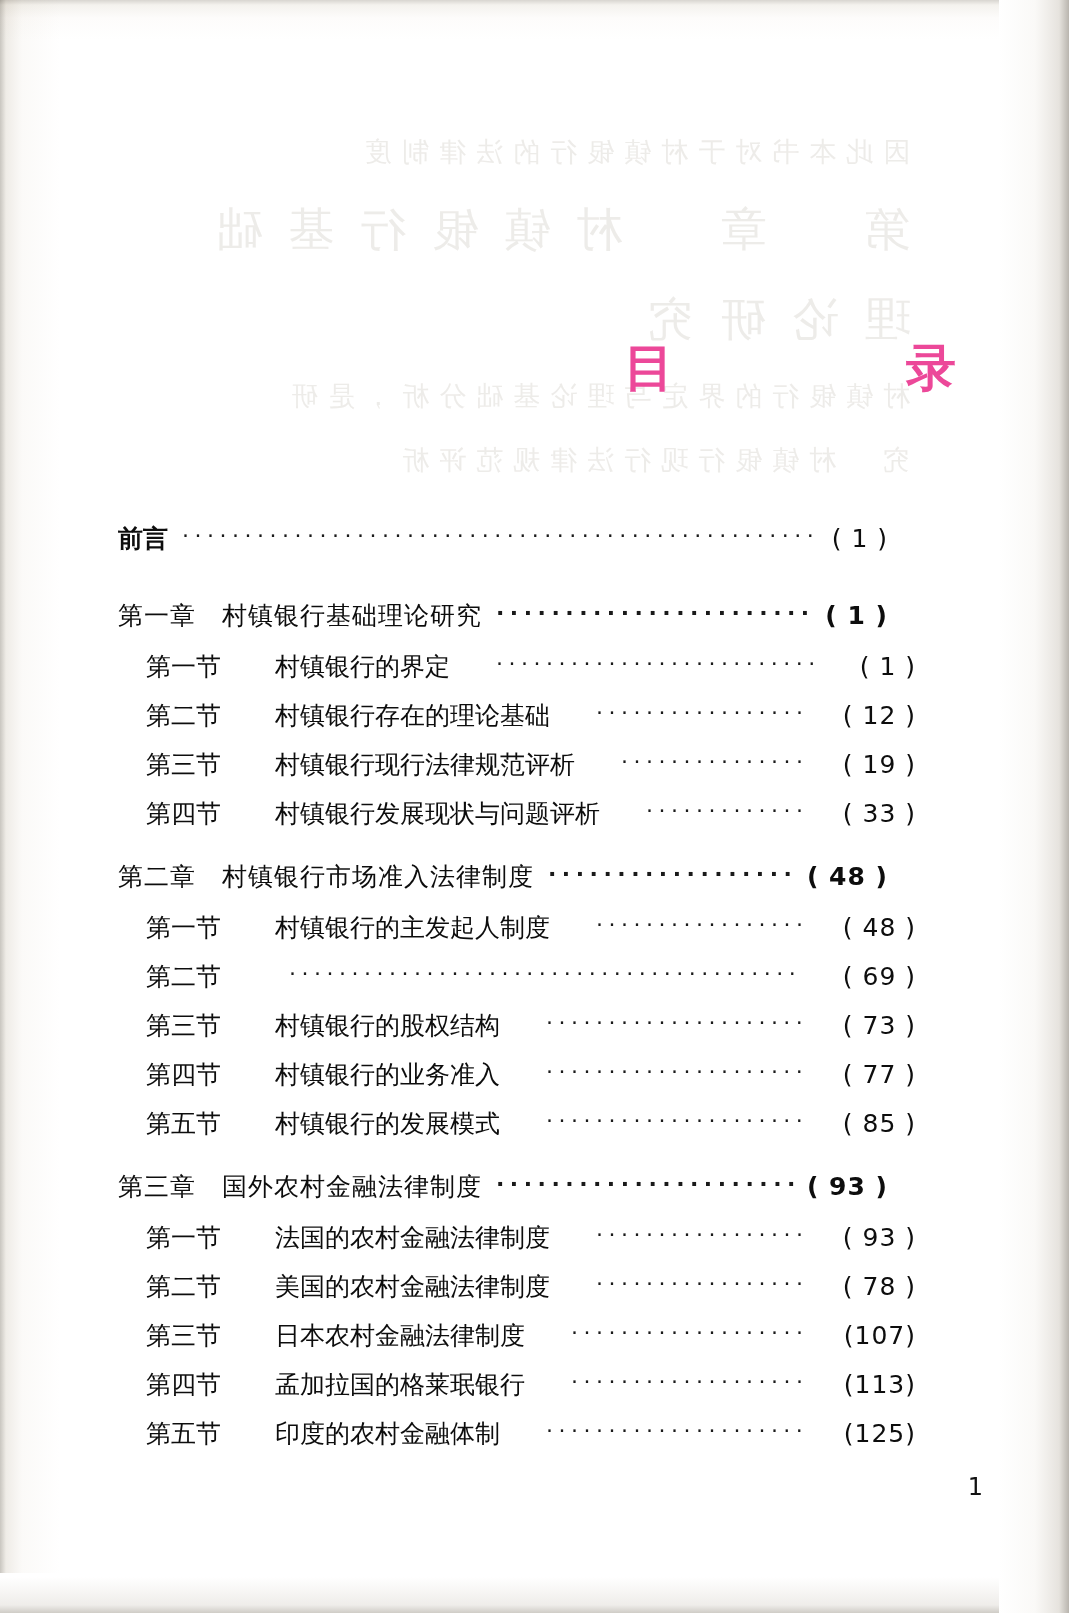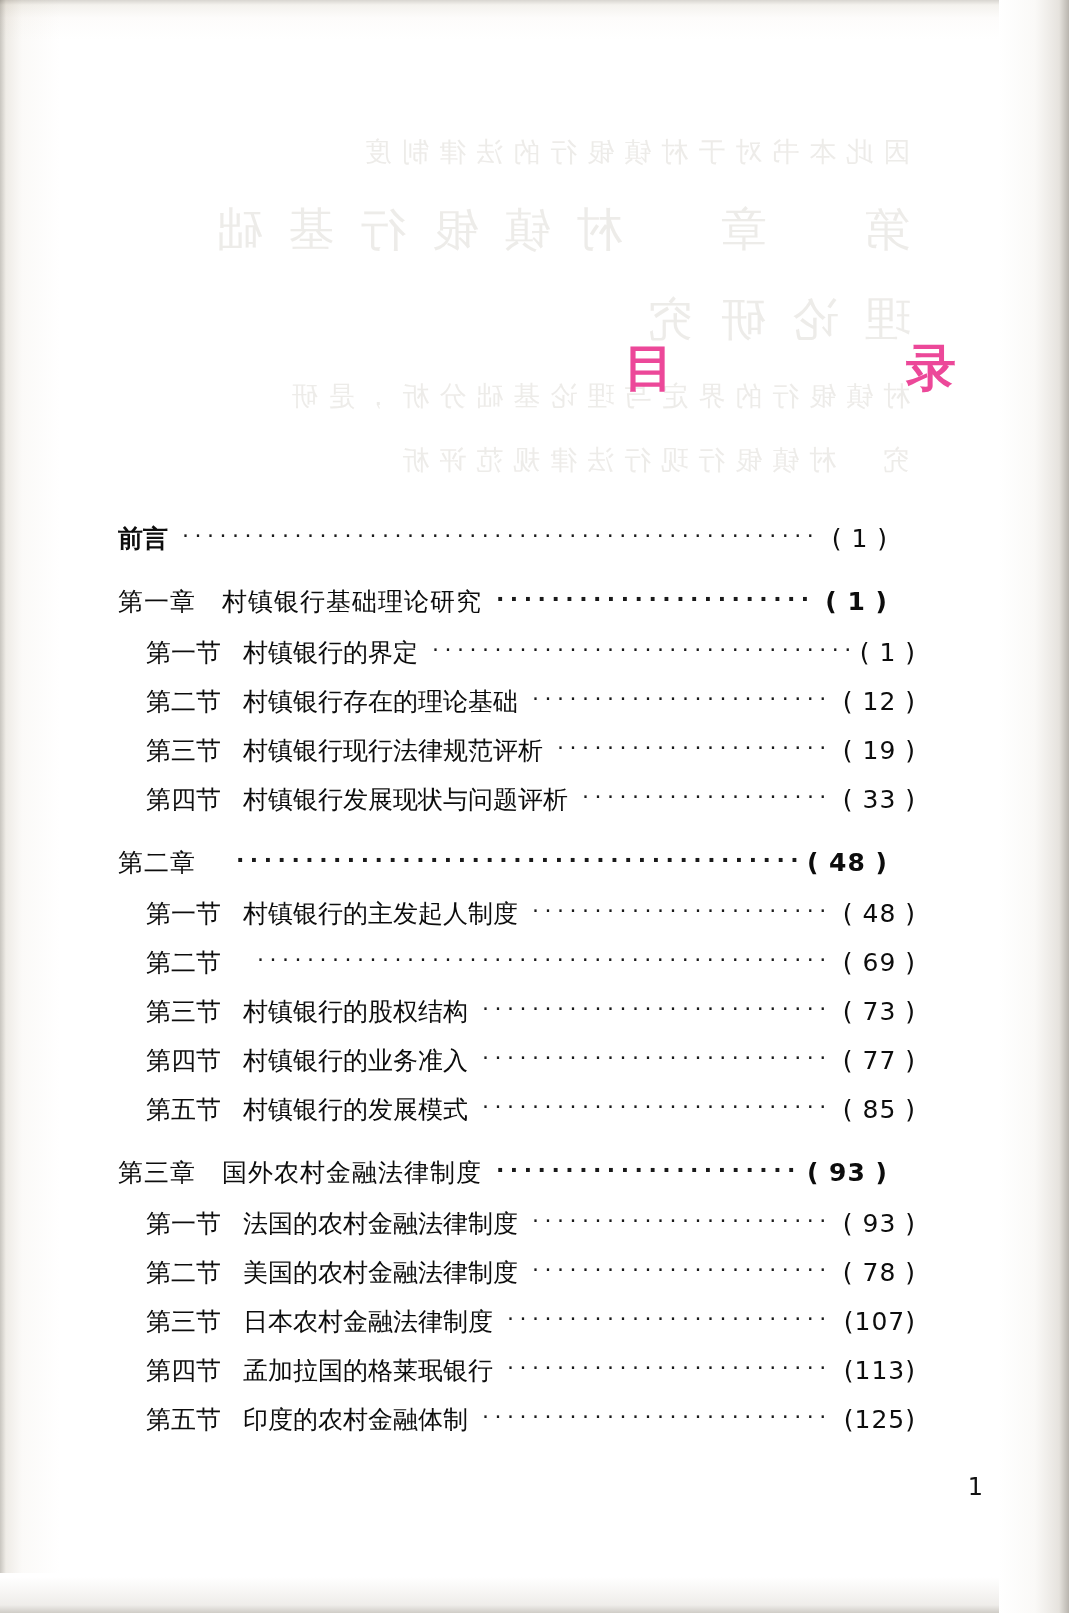--- a/index.html
+++ b/index.html
@@ -127,7 +127,7 @@
 
   
   .lvl-pre {
-    margin-bottom: 30px;
+    margin-bottom: 44px;
     padding-left: 0px;
   }
   .lvl-pre .label { font-weight: bold; }

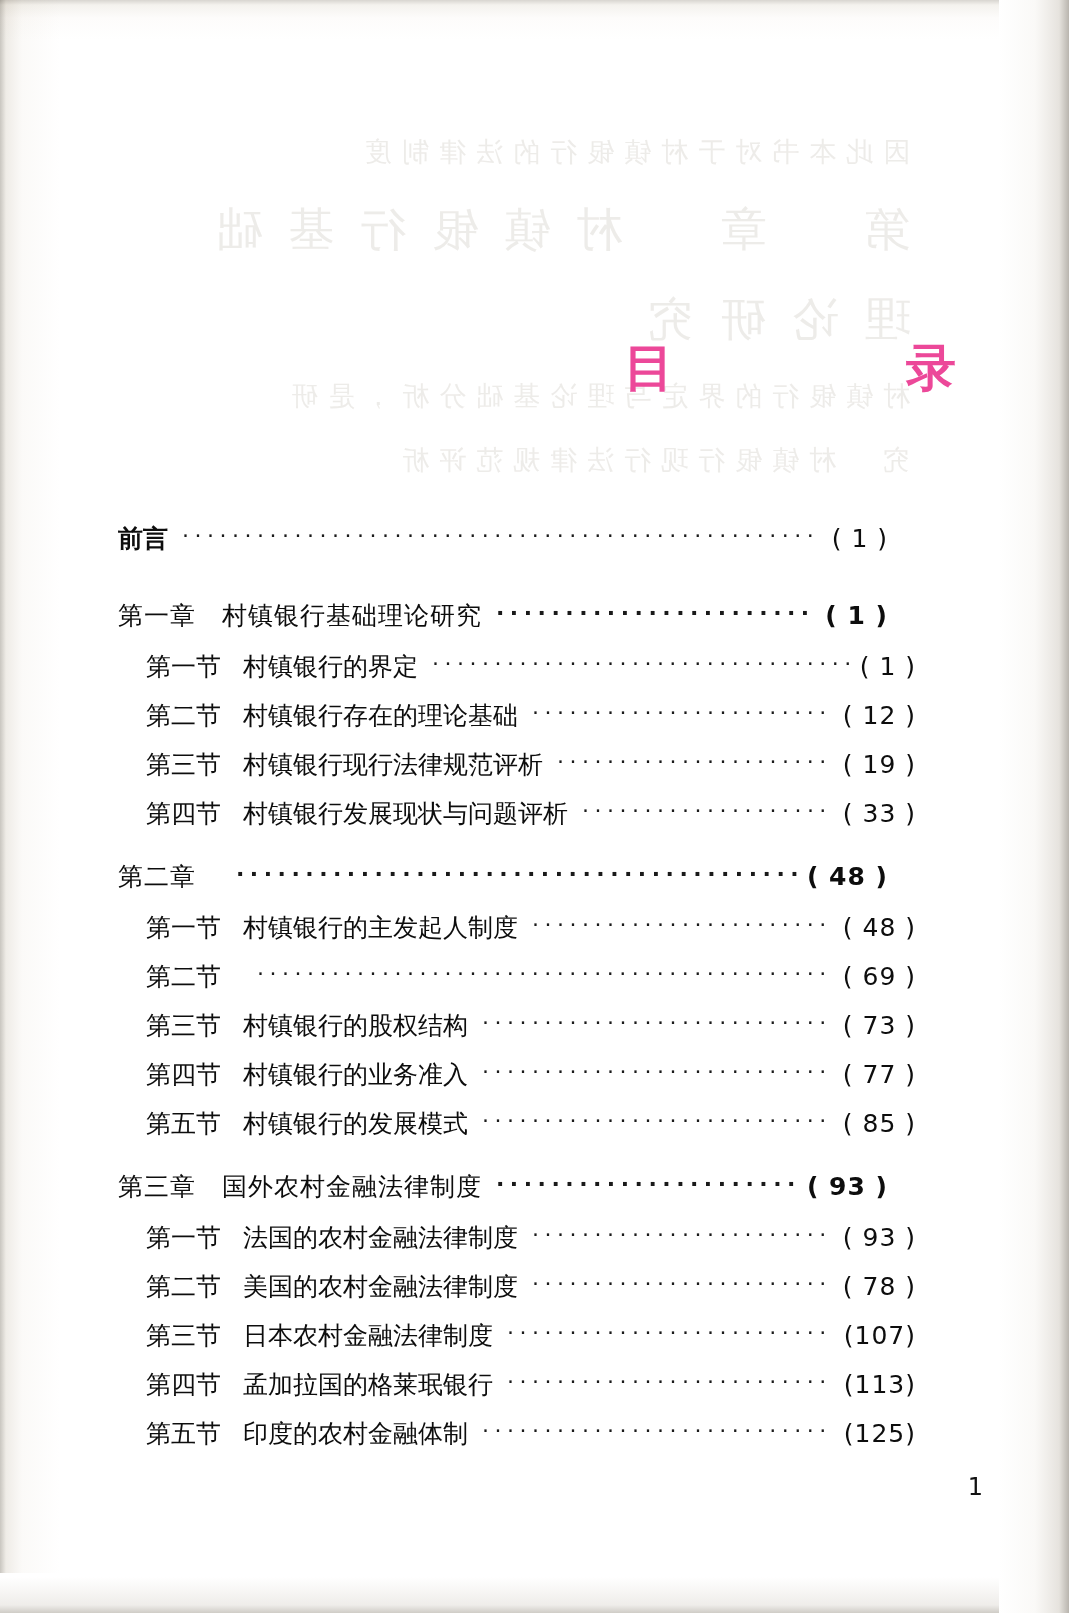--- a/index.html
+++ b/index.html
@@ -147,6 +147,7 @@
   .lvl-sec {
     margin-bottom: 16px;
     padding-left: 28px;
+    gap: 32px;
   }
   .lvl-sec .num-label { margin-right: 22px; }
 

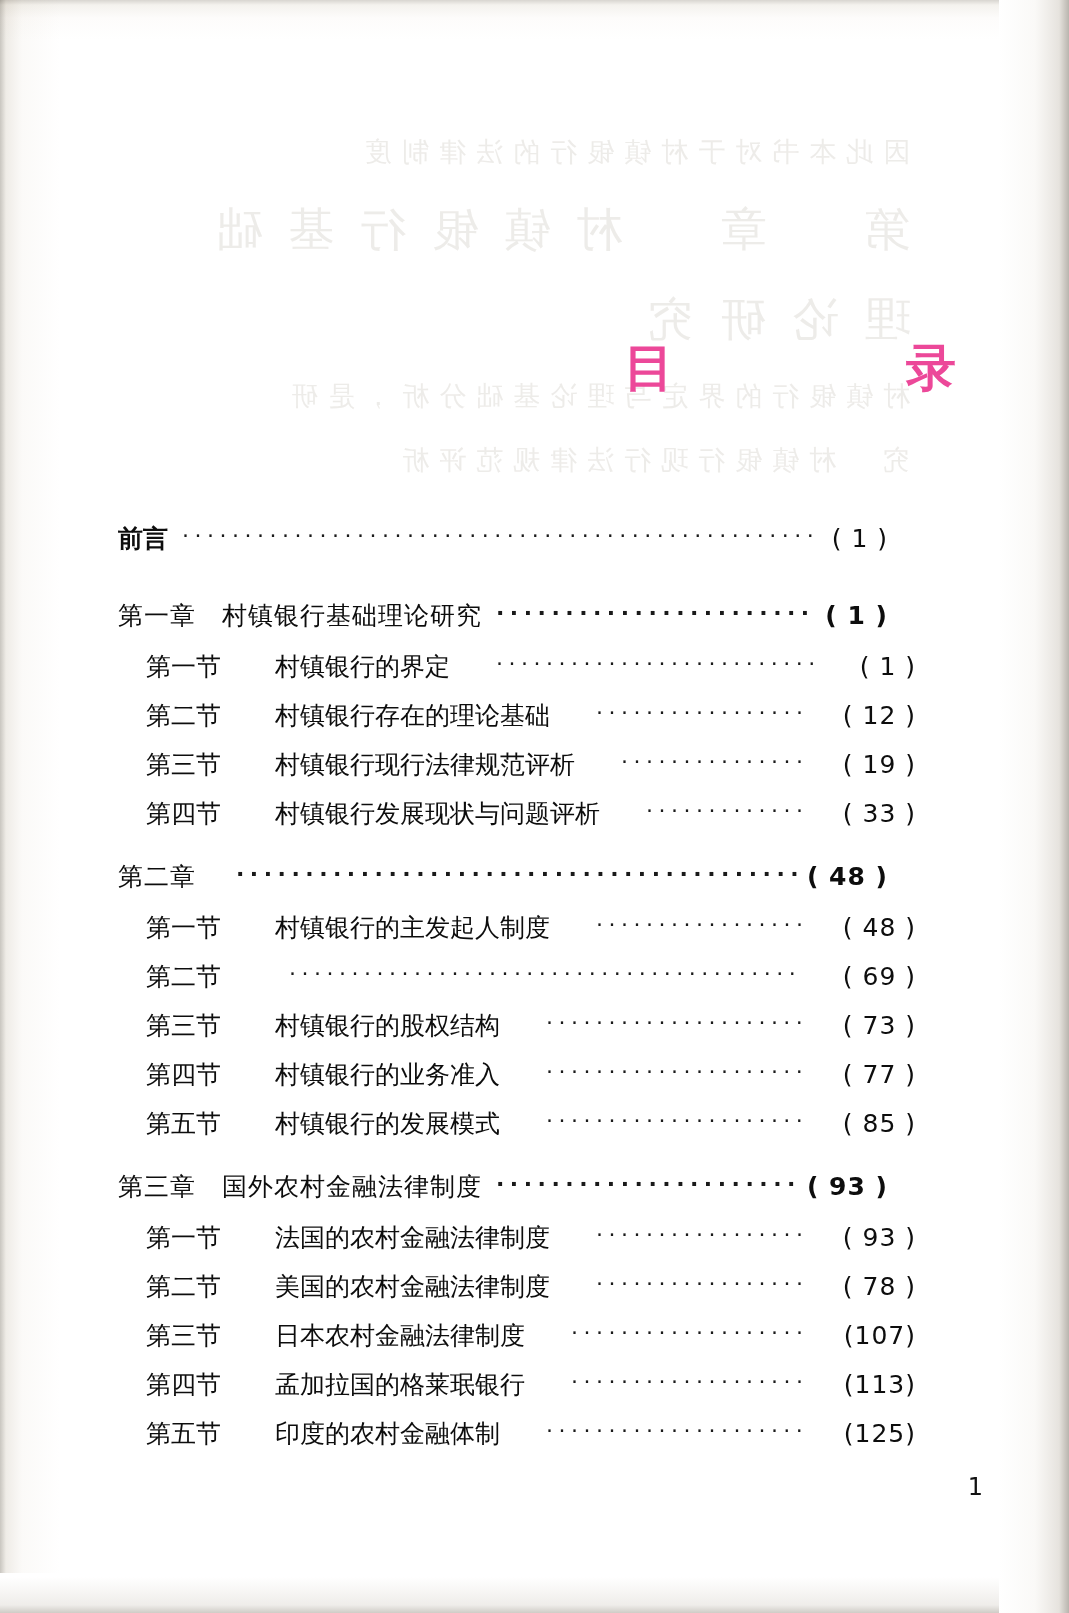--- a/index.html
+++ b/index.html
@@ -214,6 +214,7 @@
       </div>
       <div class="entry lvl-chap">
         <span class="num-label">第二章</span>
+        <span class="label">村镇银行市场准入法律制度</span>
         <span class="leader">················································································</span>
         <span class="page-no">( 48 )</span>
       </div>

